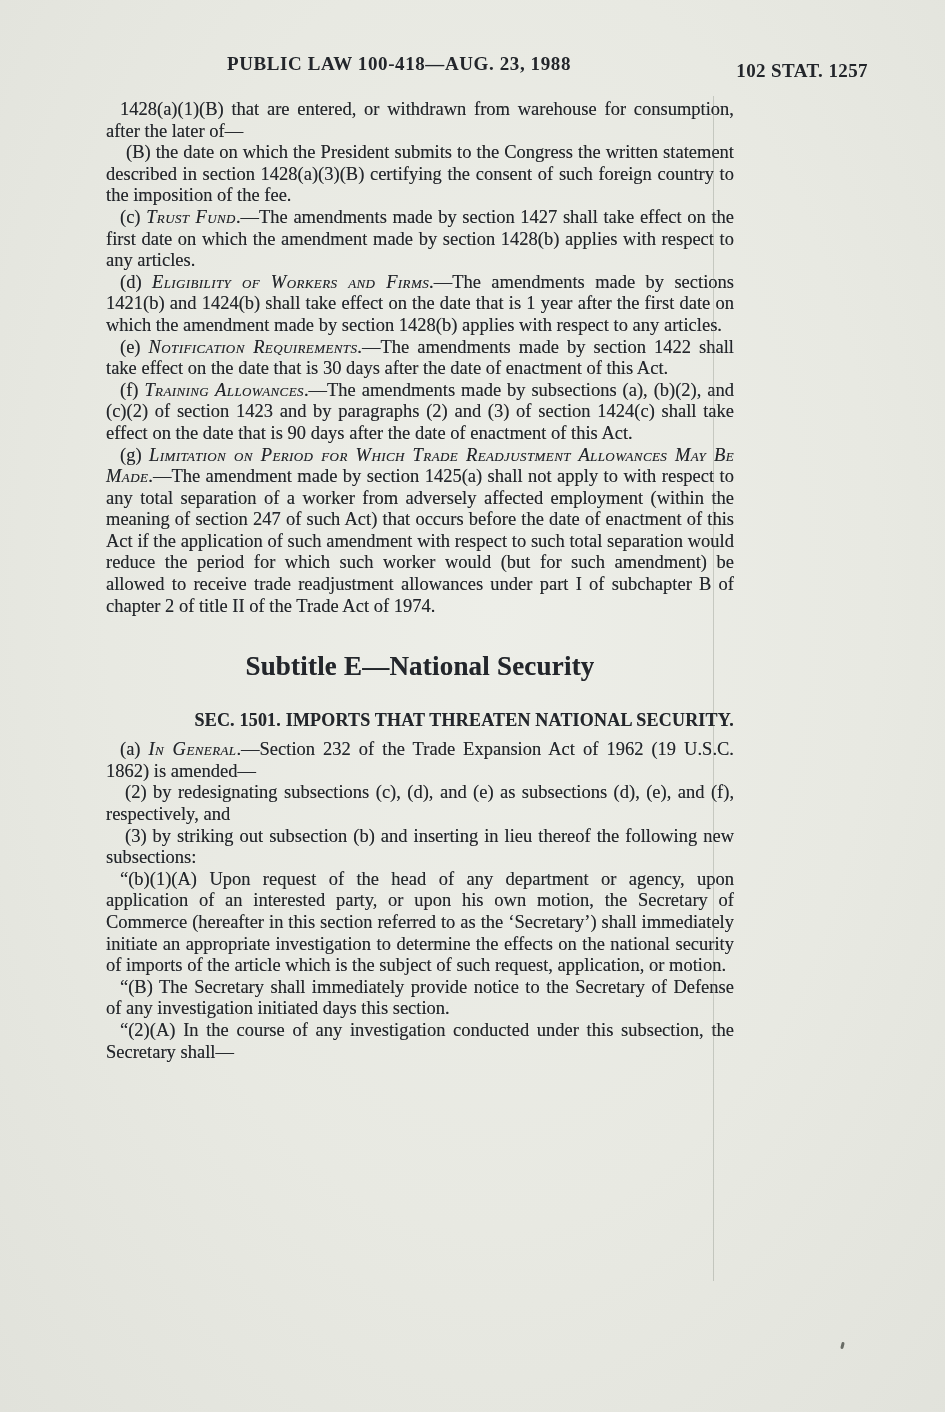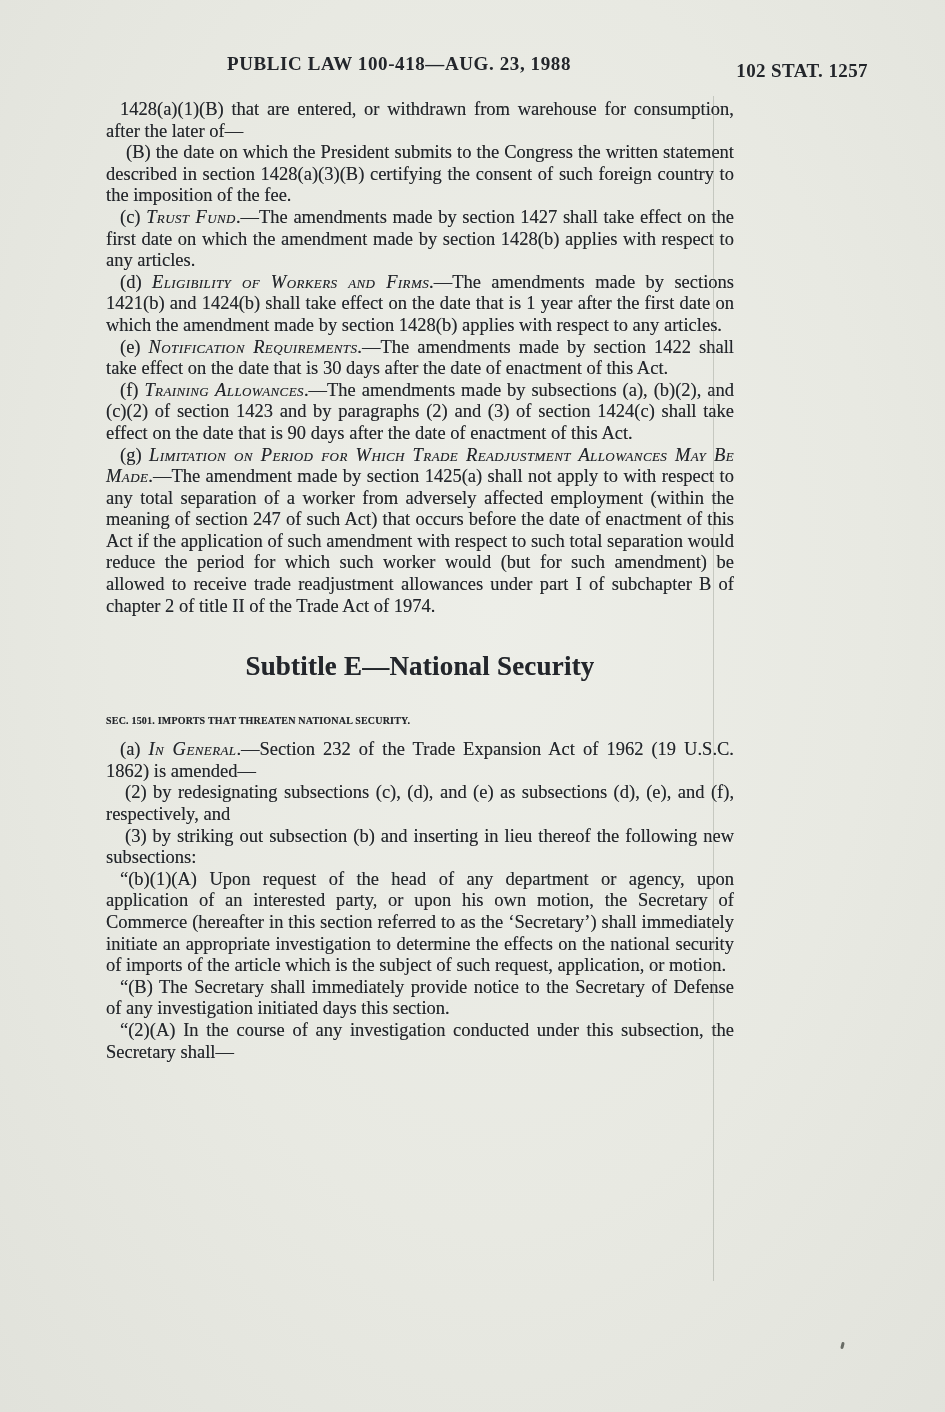--- a/index.html
+++ b/index.html
@@ -74,9 +74,9 @@
     line-height: 30px;
   }
   .sec-heading {
-    font-size: 10px;
+    font-size: 18px;
     font-weight: bold;
-    text-align: left;
+    text-align: right;
     text-indent: 0;
     letter-spacing: 0.2px;
     margin: 0 0 9px 0;

